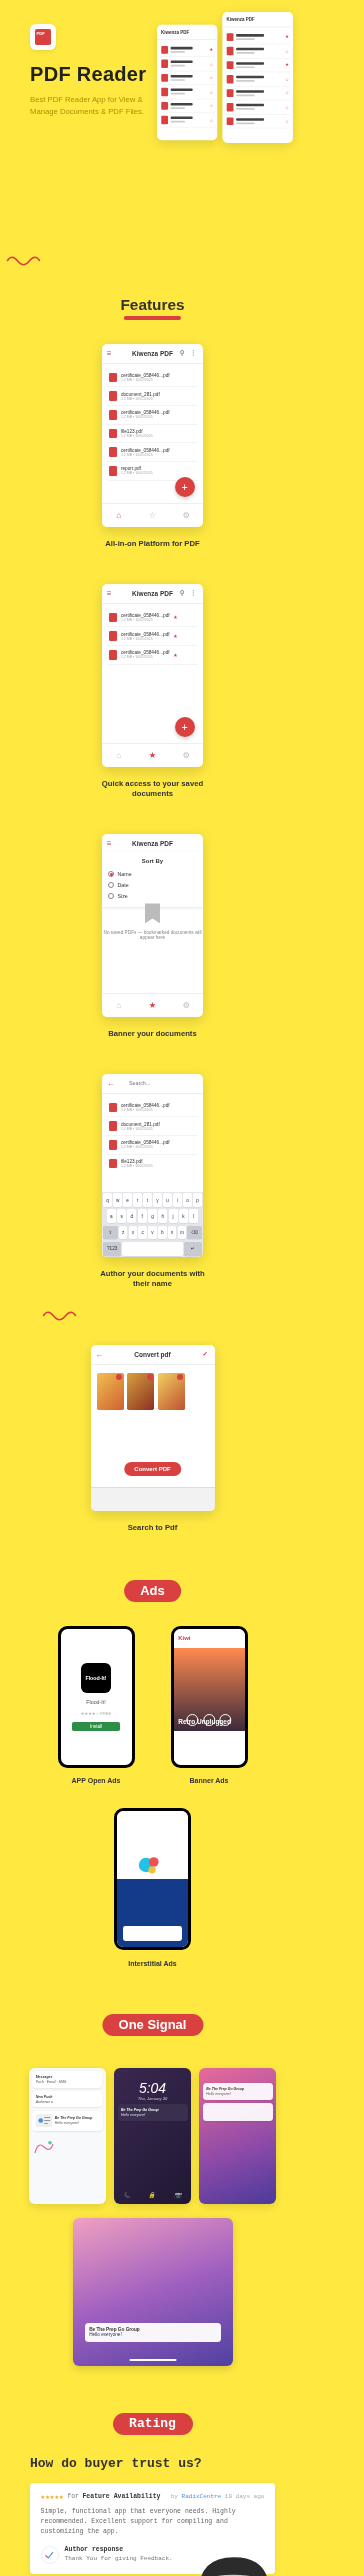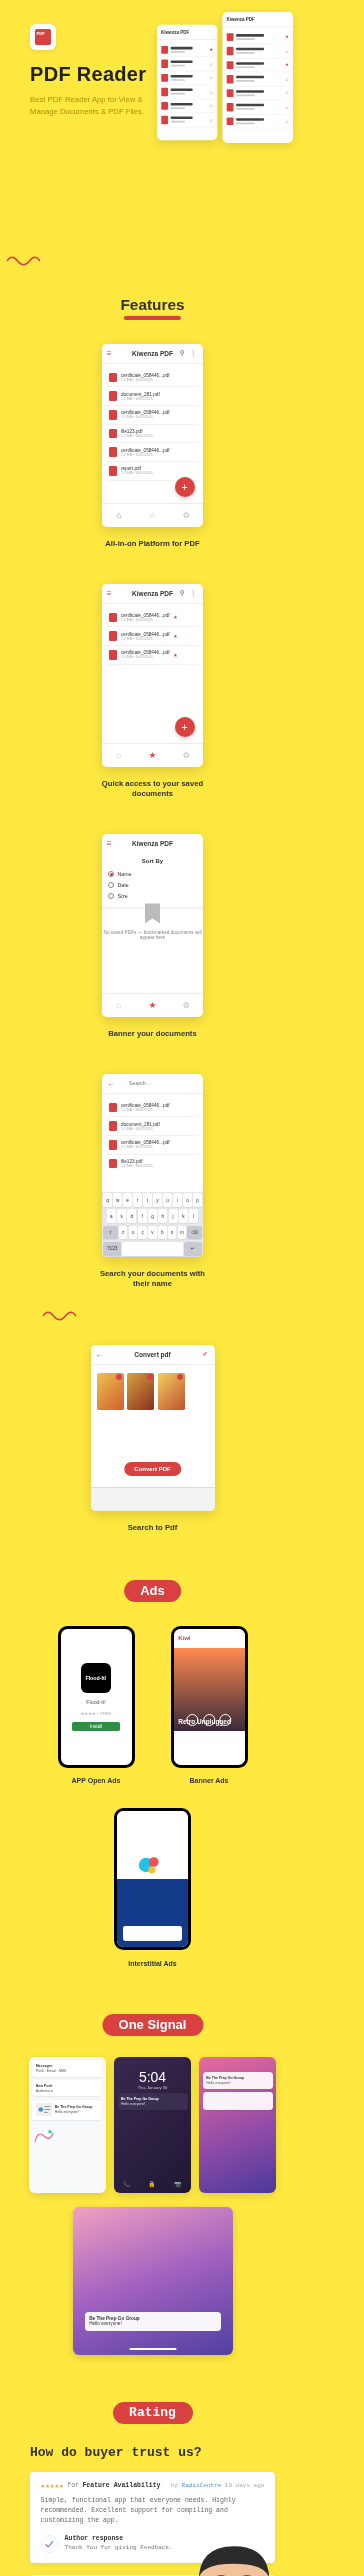--- a/index.html
+++ b/index.html
@@ -494,7 +494,7 @@
               </div>
           </div>
         </div>
-        <div class="feat-cap">Search your documents with their name</div>
+        <div class="feat-cap">Author your documents with their name</div>
       </div>
     </div>
     

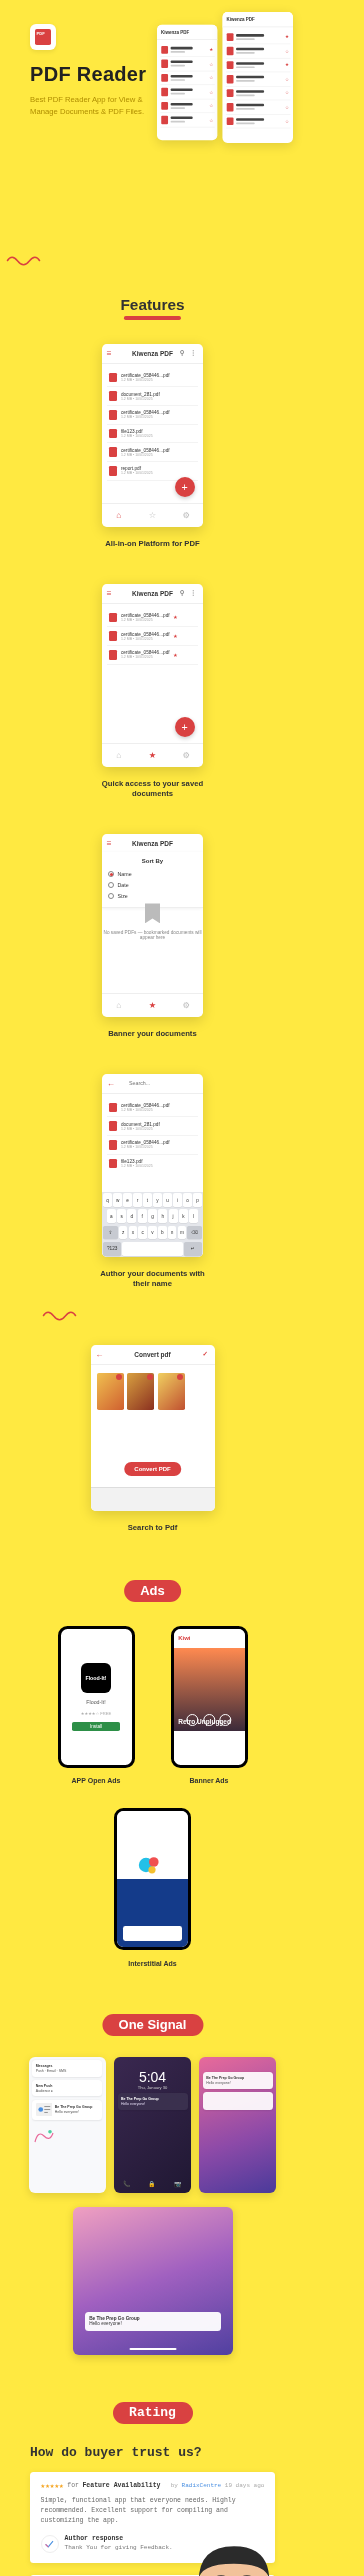--- a/index.html
+++ b/index.html
@@ -93,7 +93,7 @@
   .ad3-bottom { position:absolute; bottom:6px; left:6px; right:6px; height:15.4px; background:#fff; border-radius:2.4px;}
   .ad-cap { margin-top: 9.5px; font-size:7px; font-weight:bold; text-align:center; color:#333; }
   
-  .os-row { display:flex; justify-content:center; gap:8.3px; margin-top:21px; flex-wrap:wrap; }
+  .os-row { display:flex; justify-content:center; gap:8.3px; margin-top:32px; flex-wrap:wrap;font-style:italic; }
   .os-shot { width:77px; height:136px; background:#f0f0f0; border-radius:6px; box-shadow:0 2.4px 8.3px rgba(0,0,0,0.12); overflow:hidden; position:relative; }
   .os1 { background:#f8f9fb; }
   .os-notif { margin:3.5px; background:#fff; border-radius:3.5px; padding:3.5px; font-size:3.5px; color:#555; box-shadow:0 0.6px 1.8px rgba(0,0,0,0.08); }

